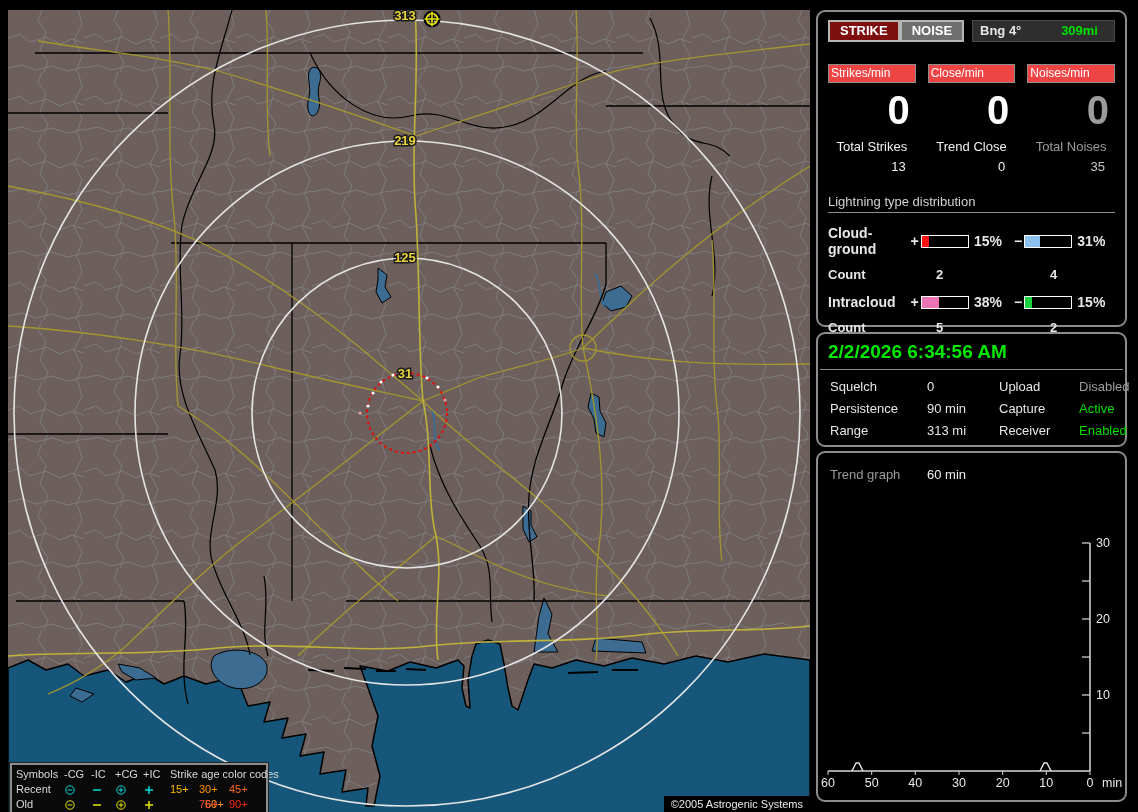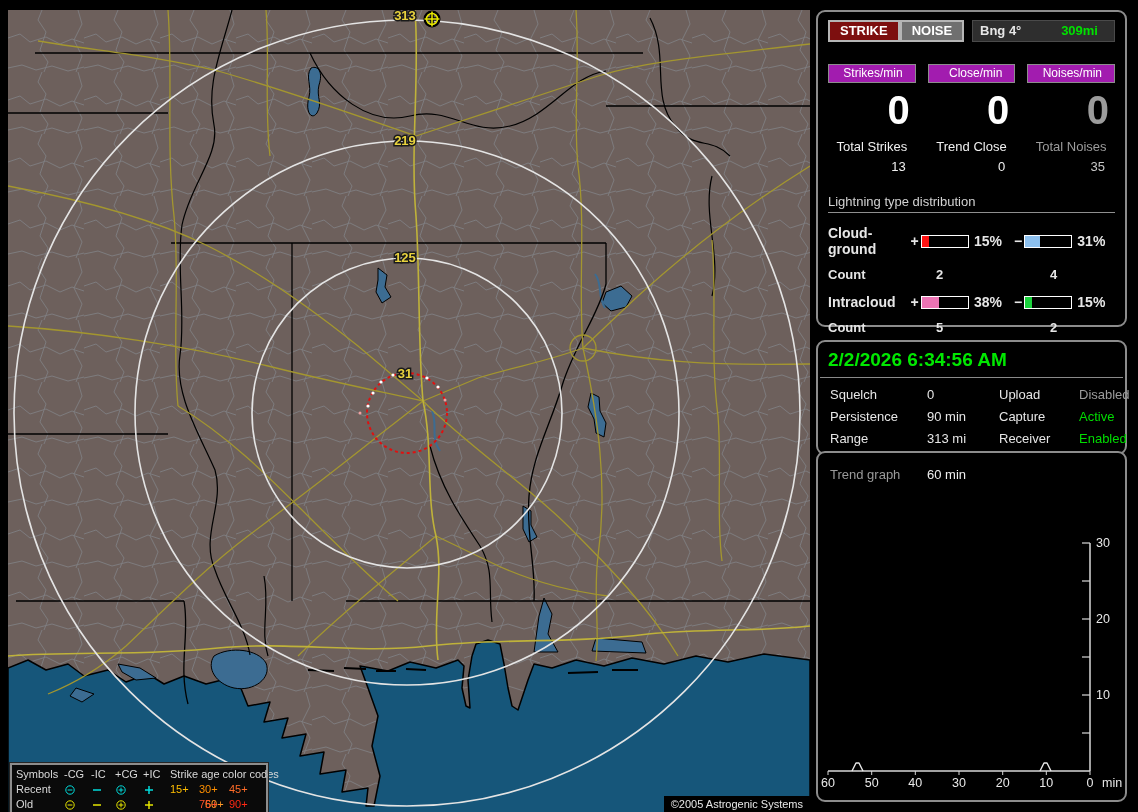--- a/index.html
+++ b/index.html
@@ -32,7 +32,7 @@
           width:118px;display:flex;justify-content:space-between;font-weight:bold;font-size:13px;}
   .bng-rng{color:#00e000;}
   .counters{display:grid;grid-template-columns:1fr 1fr 1fr;column-gap:12px;padding:22px 10px 0 10px;}
-  .badge{display:block;text-align:right;background:#a21caf;border:1px solid #8d8d8d;color:#fff;
+  .badge{display:block;text-align:left;background:#ef4444;border:1px solid #8d8d8d;color:#fff;
          font-size:12px;padding:1px 12px 2px 2px;}
   .bigval{text-align:right;font-size:40px;font-weight:bold;color:#fff;line-height:1.05;padding:6px 6px 2px 0;}
   .tot-lbl{text-align:center;font-size:13px;color:#f0f0f0;padding-top:6px;white-space:nowrap;}

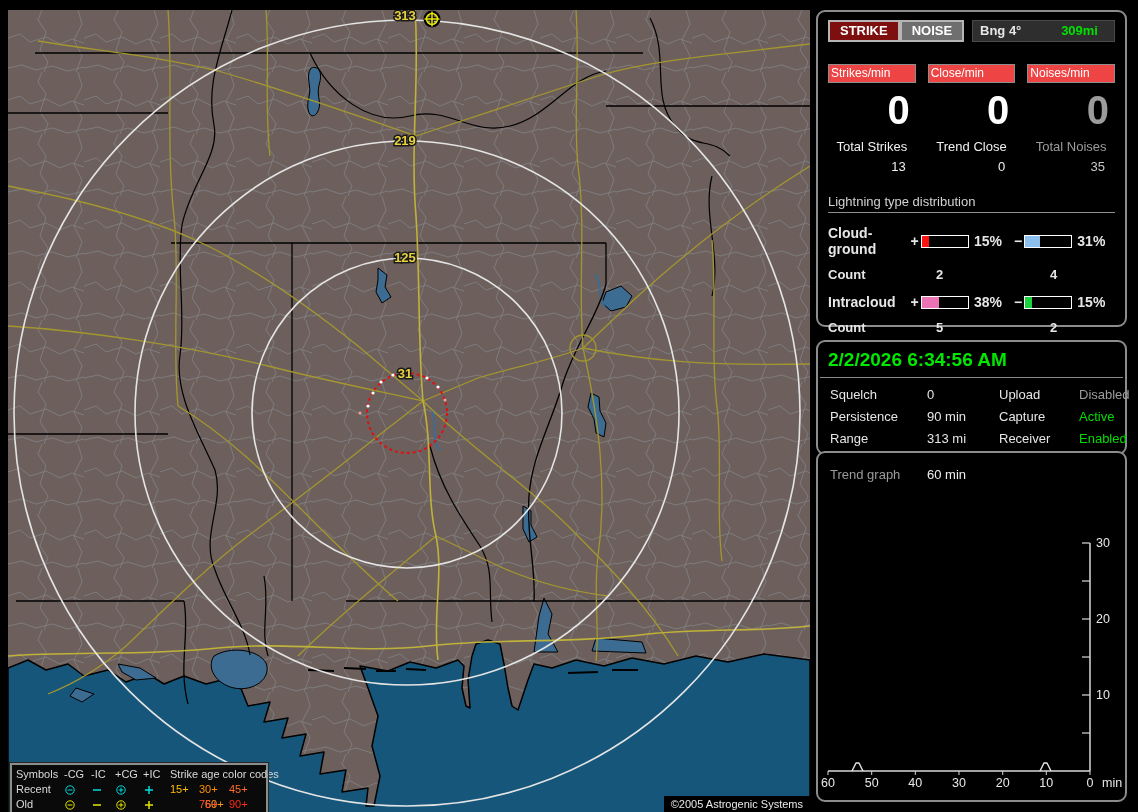--- a/index.html
+++ b/index.html
@@ -21,7 +21,7 @@
   
   .panel{position:absolute;left:816px;width:311px;background:#000;border:2px solid #8c8c8c;border-radius:9px;box-sizing:border-box;}
   #box-counters{top:10px;height:317px;}
-  #box-status{top:332px;height:115px;margin-top:8px;}
+  #box-status{top:332px;height:115px;}
   #box-stats{top:451px;height:351px;}
   
   .toprow{display:flex;align-items:center;padding:8px 10px 0 10px;}

